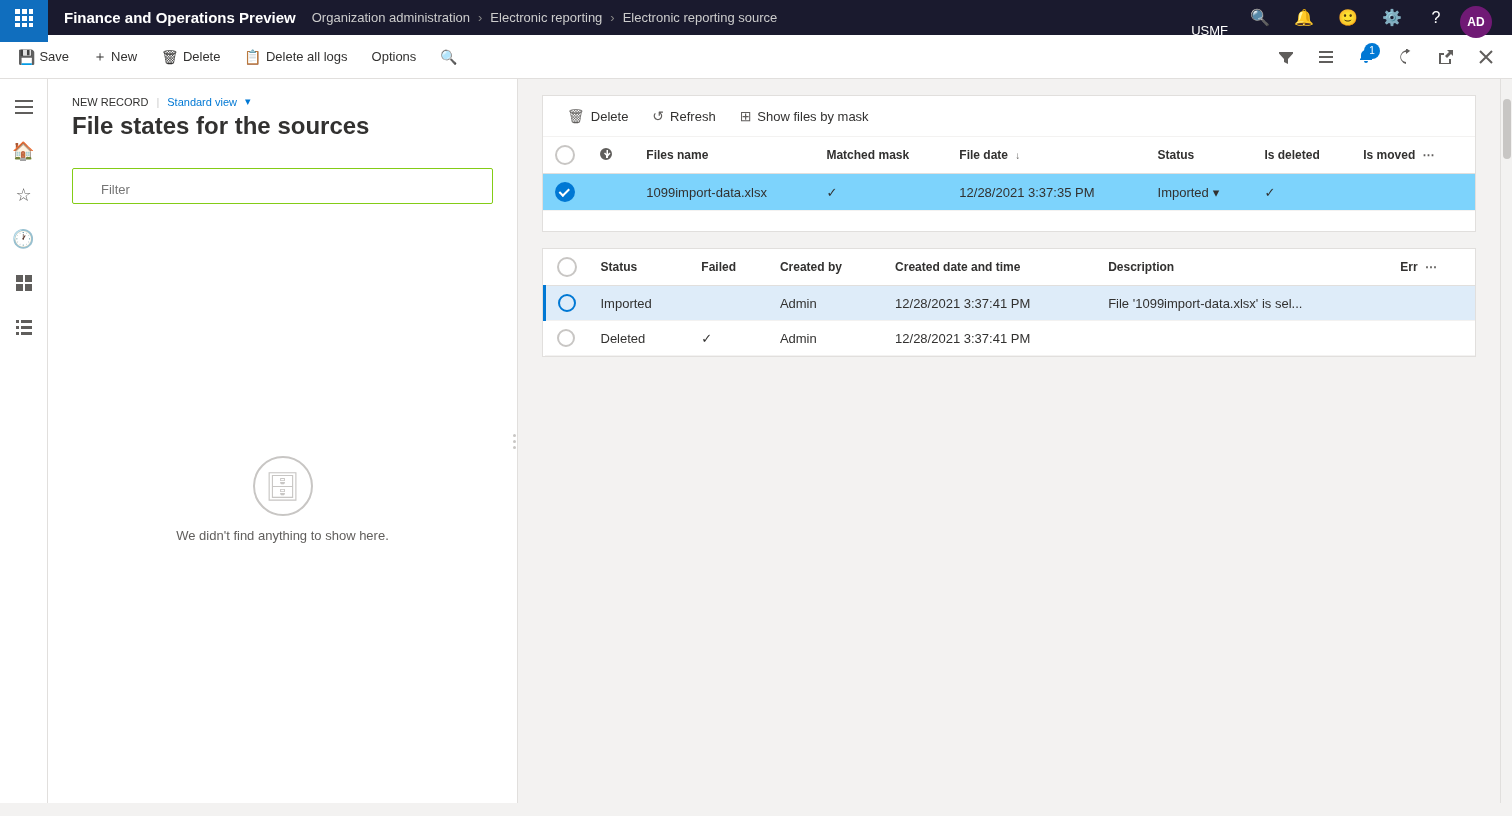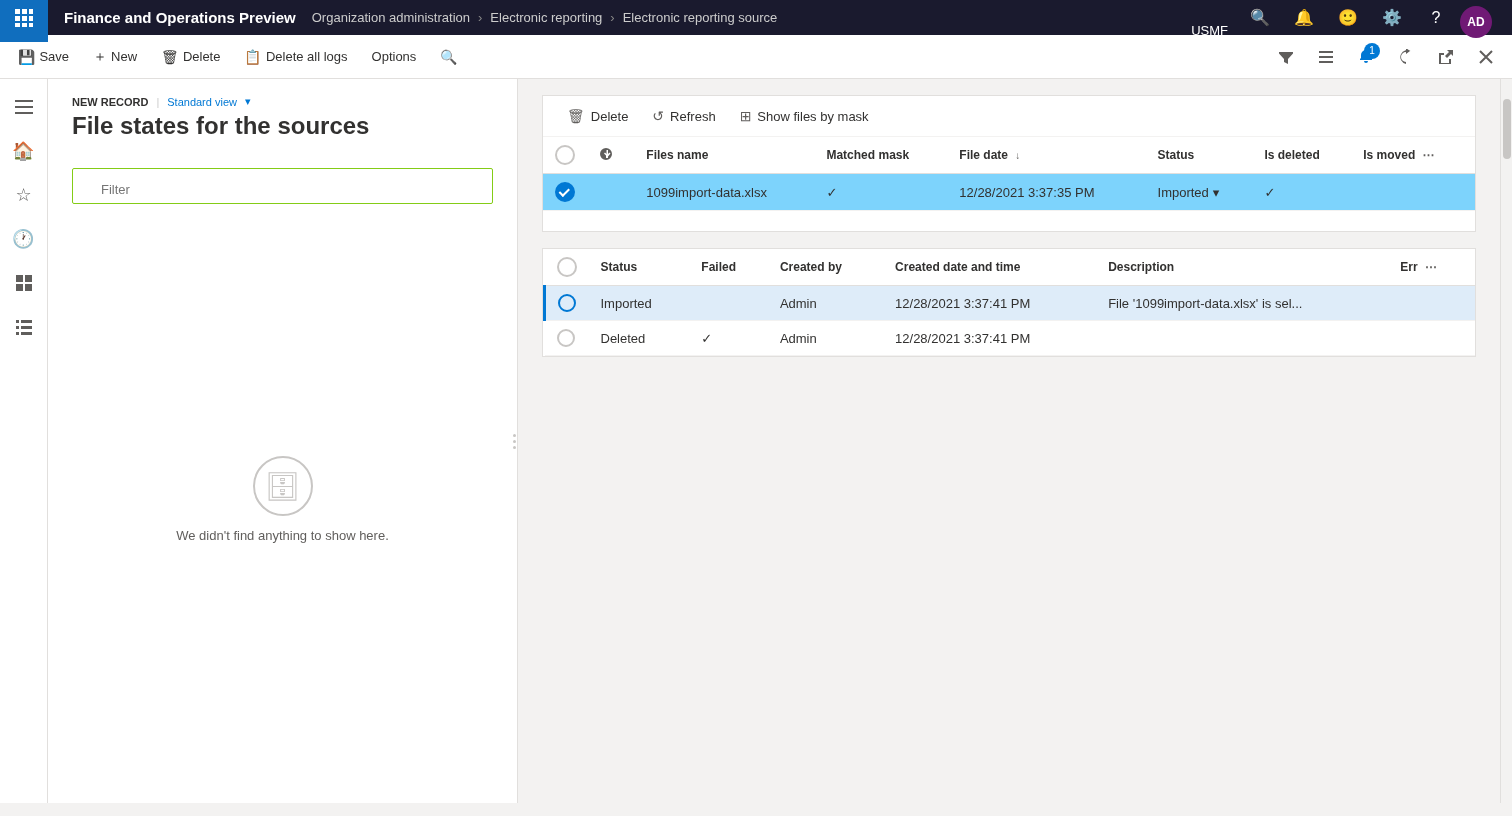--- a/index.html
+++ b/index.html
@@ -240,7 +240,7 @@
 
     <div class="left-panel">
       <div class="record-label">
-        <span style="font-weight:700; color:#323130;">NEW RECORD</span>
+        <span style="font-weight:400; color:#323130;">NEW RECORD</span>
         <span class="pipe">|</span>
         <span class="view-label">Standard view</span>
         <span style="color:#0078d4;">▾</span>

